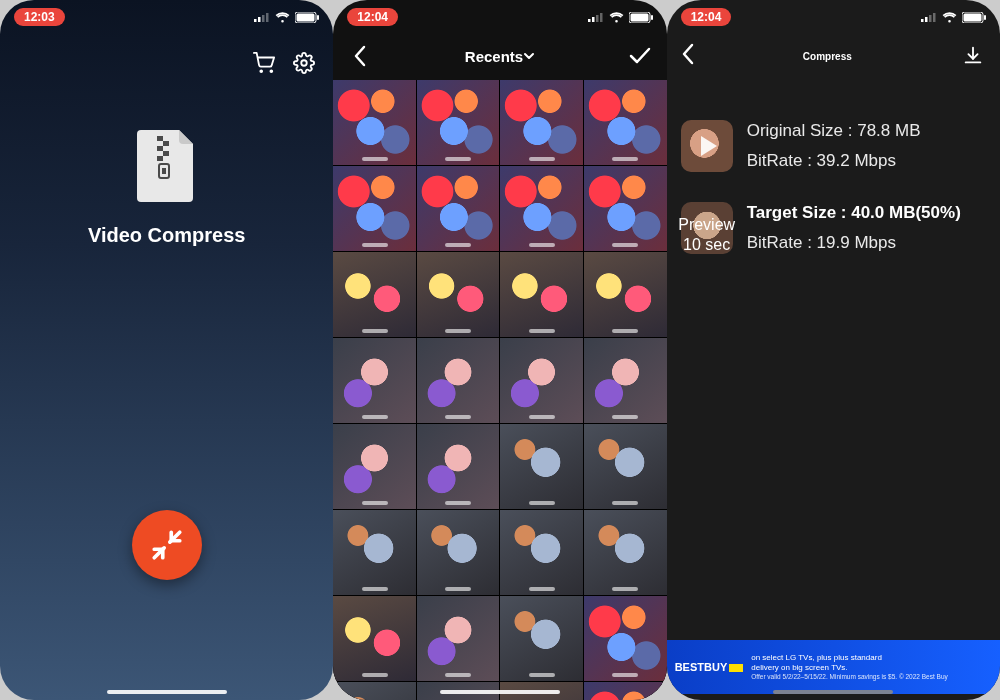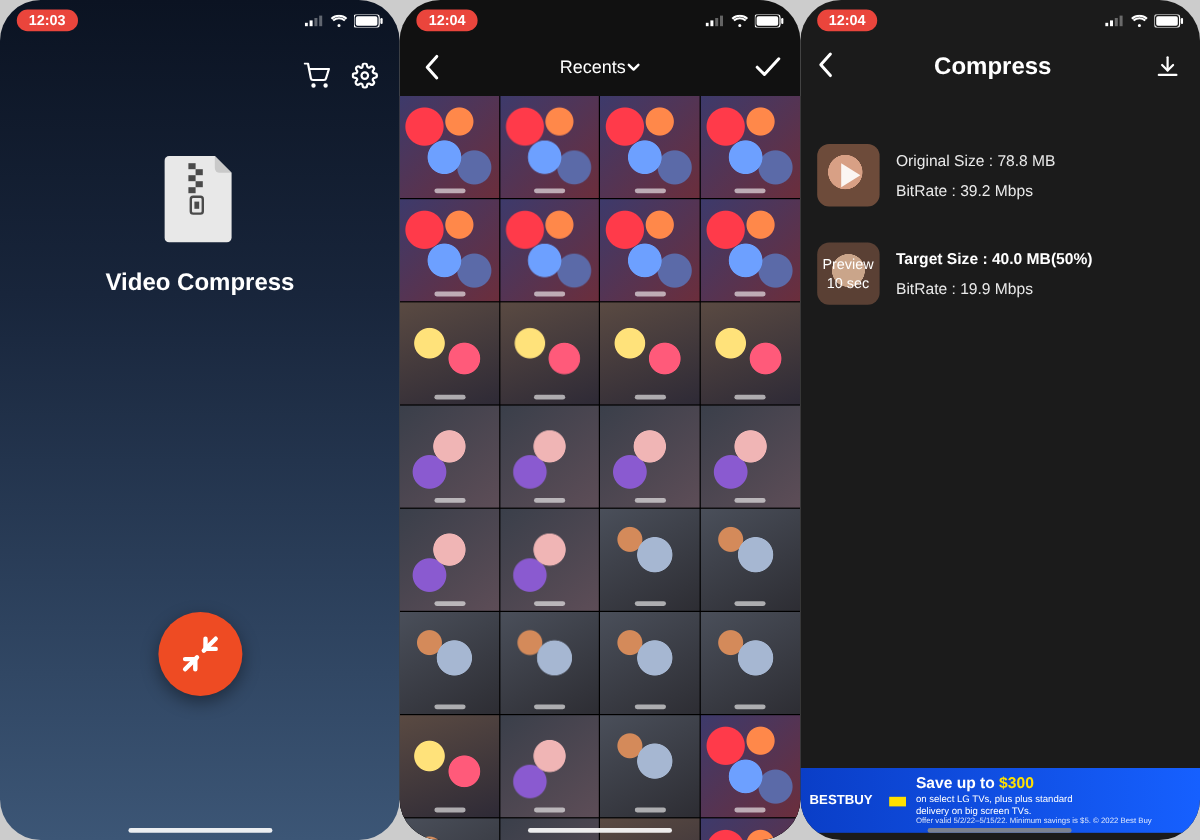--- a/index.html
+++ b/index.html
@@ -33,7 +33,7 @@
   
   .p2 .topbar { position:absolute; top:36px; left:0; right:0; height:40px; display:flex; align-items:center; justify-content:space-between; padding:0 14px; z-index:4; }
   .topbar .back, .topbar .done { color:#fff; width:26px; height:26px; display:flex; align-items:center; justify-content:center; }
-  .topbar .title-wrap { display:flex; align-items:center; gap:0; color:#fff; font-size:15px; font-weight:400; }
+  .topbar .title-wrap { display:flex; align-items:center; gap:0; color:#fff; font-size:15px; font-weight:700; }
   .p2 .grid { position:absolute; top:80px; left:0; right:0; bottom:0; display:grid; grid-template-columns: repeat(4,1fr); grid-auto-rows: 85px; gap:1px; background:#000; }
   .thumb { position:relative; overflow:hidden; }
   .thumb::after { content:""; position:absolute; bottom:4px; left:50%; transform:translateX(-50%); width:26px; height:4px; border-radius:2px; background:rgba(255,255,255,.6); }

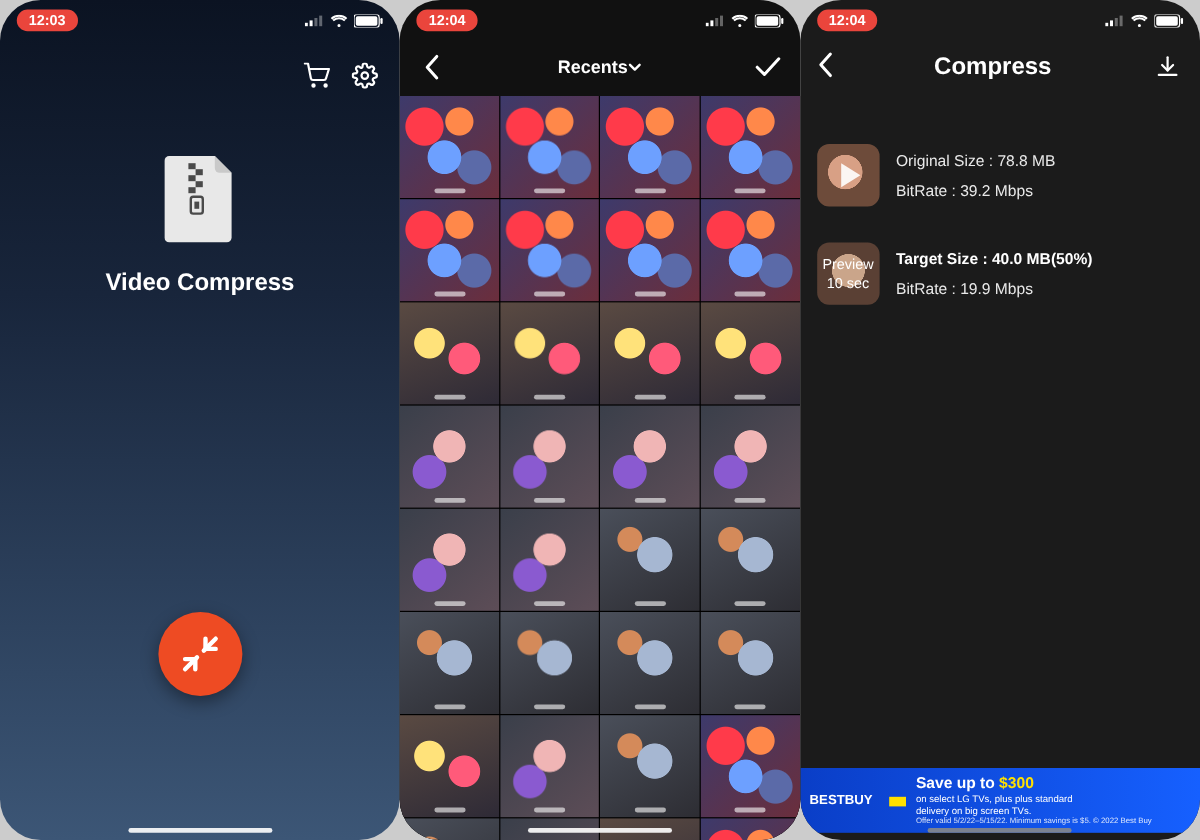--- a/index.html
+++ b/index.html
@@ -59,7 +59,7 @@
   
   .p3 { background:#1b1b1b; }
   .p3 .topbar3 { position:absolute; top:36px; left:0; right:0; height:40px; display:flex; align-items:center; justify-content:space-between; padding:0 14px; }
-  .title3 { color:#fff; font-size:20px; font-weight:700; }
+  .title3 { color:#fff; font-size:10px; font-weight:700; }
   .dl { color:#fff; width:26px; height:26px; display:flex; align-items:center; justify-content:center; }
   .info { position:absolute; top:120px; left:14px; right:14px; display:flex; flex-direction:column; gap:30px; }
   .row { display:flex; gap:14px; align-items:center; }

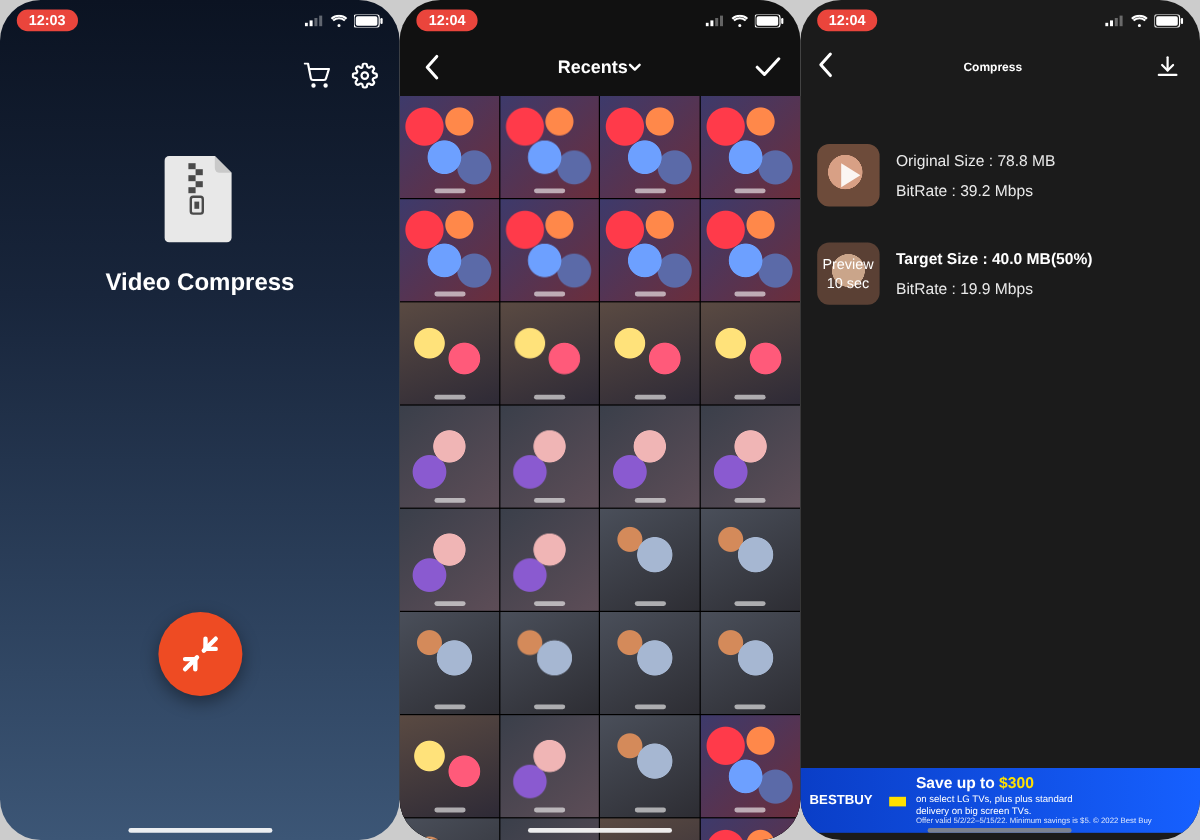--- a/index.html
+++ b/index.html
@@ -66,7 +66,7 @@
   .thumbs { width:52px; height:52px; border-radius:10px; background: radial-gradient(circle at 45% 45%, #d8a085 0 35%, #6d4b3a 36% 100%); position:relative; display:flex; align-items:center; justify-content:center; }
   .play-tri { width:0; height:0; border-left:16px solid rgba(255,255,255,.9); border-top:10px solid transparent; border-bottom:10px solid transparent; margin-left:4px;}
   .thumbs.preview { background: radial-gradient(circle at 50% 45%, #caa58a 0 35%, #5a4034 36% 100%); flex-direction:column; color:#fff; font-size:12px; gap:2px;}
-  .lines { color:#e9e9e9; font-size:13px; display:flex; flex-direction:column; gap:10px; }
+  .lines { color:#e9e9e9; font-size:17px; display:flex; flex-direction:column; gap:10px; }
   .lines b { font-weight:700; color:#fff; }
   .slider-wrap { position:absolute; top:290px; left:30px; right:30px; }
   .slider { position:relative; height:14px; border:1px solid #fff; border-radius:2px; background:#000; }

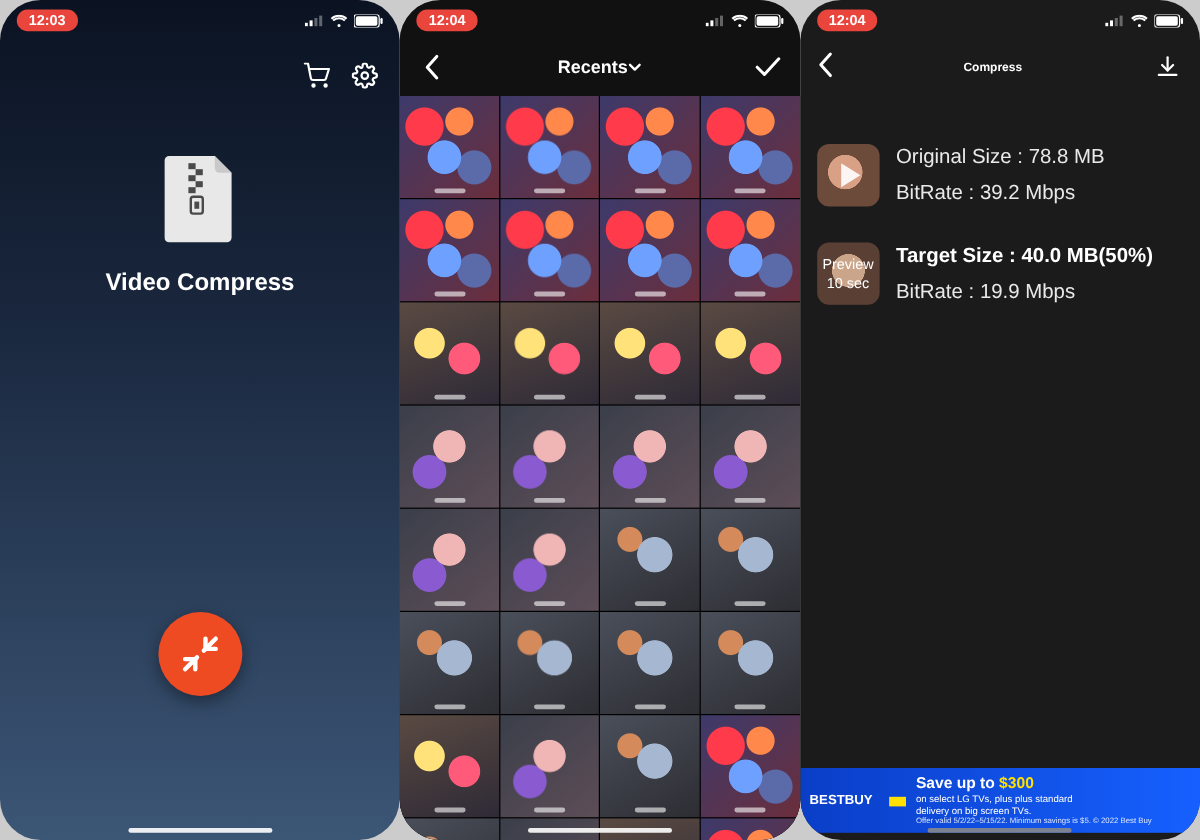--- a/index.html
+++ b/index.html
@@ -65,7 +65,7 @@
   .row { display:flex; gap:14px; align-items:center; }
   .thumbs { width:52px; height:52px; border-radius:10px; background: radial-gradient(circle at 45% 45%, #d8a085 0 35%, #6d4b3a 36% 100%); position:relative; display:flex; align-items:center; justify-content:center; }
   .play-tri { width:0; height:0; border-left:16px solid rgba(255,255,255,.9); border-top:10px solid transparent; border-bottom:10px solid transparent; margin-left:4px;}
-  .thumbs.preview { background: radial-gradient(circle at 50% 45%, #caa58a 0 35%, #5a4034 36% 100%); flex-direction:column; color:#fff; font-size:12px; gap:2px;}
+  .thumbs.preview { background: radial-gradient(circle at 50% 45%, #caa58a 0 35%, #5a4034 36% 100%); flex-direction:column; color:#fff; font-size:16px; gap:2px;justify-content:flex-end;}
   .lines { color:#e9e9e9; font-size:17px; display:flex; flex-direction:column; gap:10px; }
   .lines b { font-weight:700; color:#fff; }
   .slider-wrap { position:absolute; top:290px; left:30px; right:30px; }

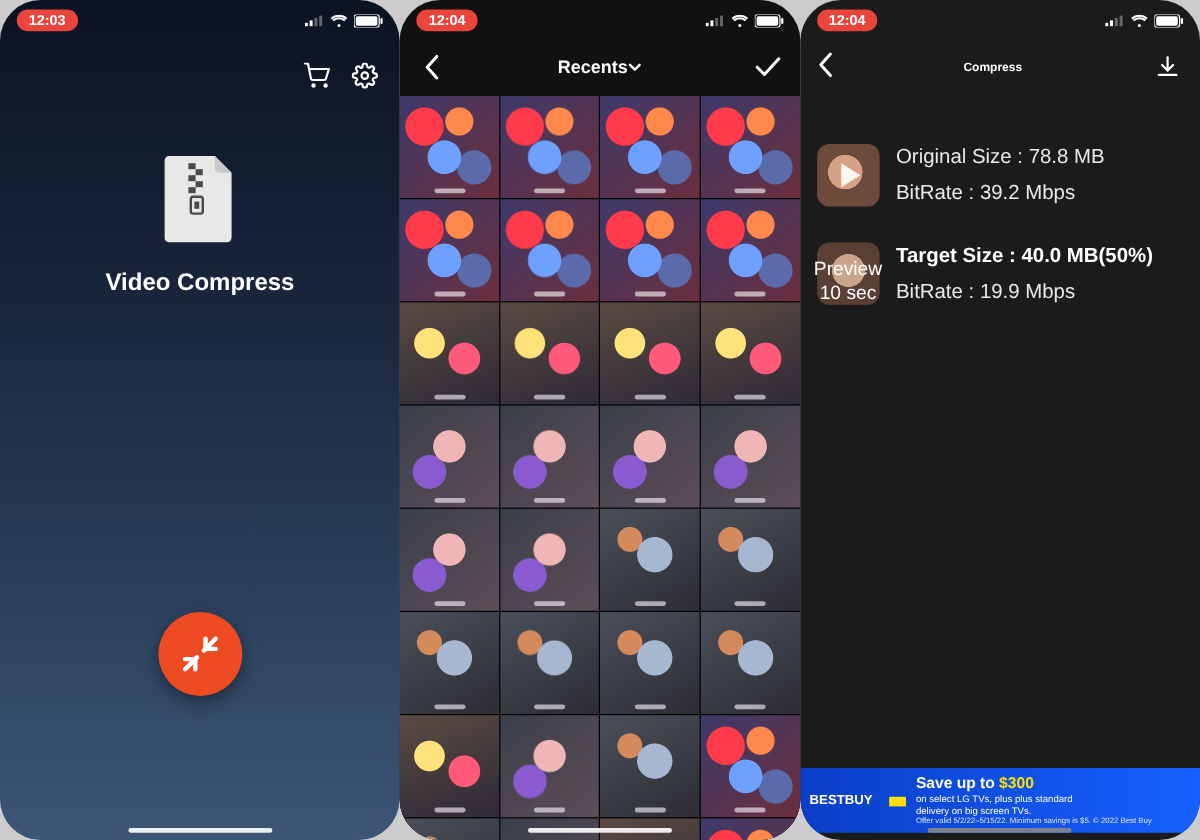--- a/index.html
+++ b/index.html
@@ -313,7 +313,6 @@
           </span>
       </div>
       <div class="ad-text">
-        <div class="ad-head"><span>Save up to </span><span class="dollar">$300</span></div>
         <div>on select LG TVs, plus plus standard</div>
         <div>delivery on big screen TVs.</div>
         <div style="font-size:6.5px;opacity:.85;">Offer valid 5/2/22–5/15/22. Minimum savings is $5. © 2022 Best Buy</div>

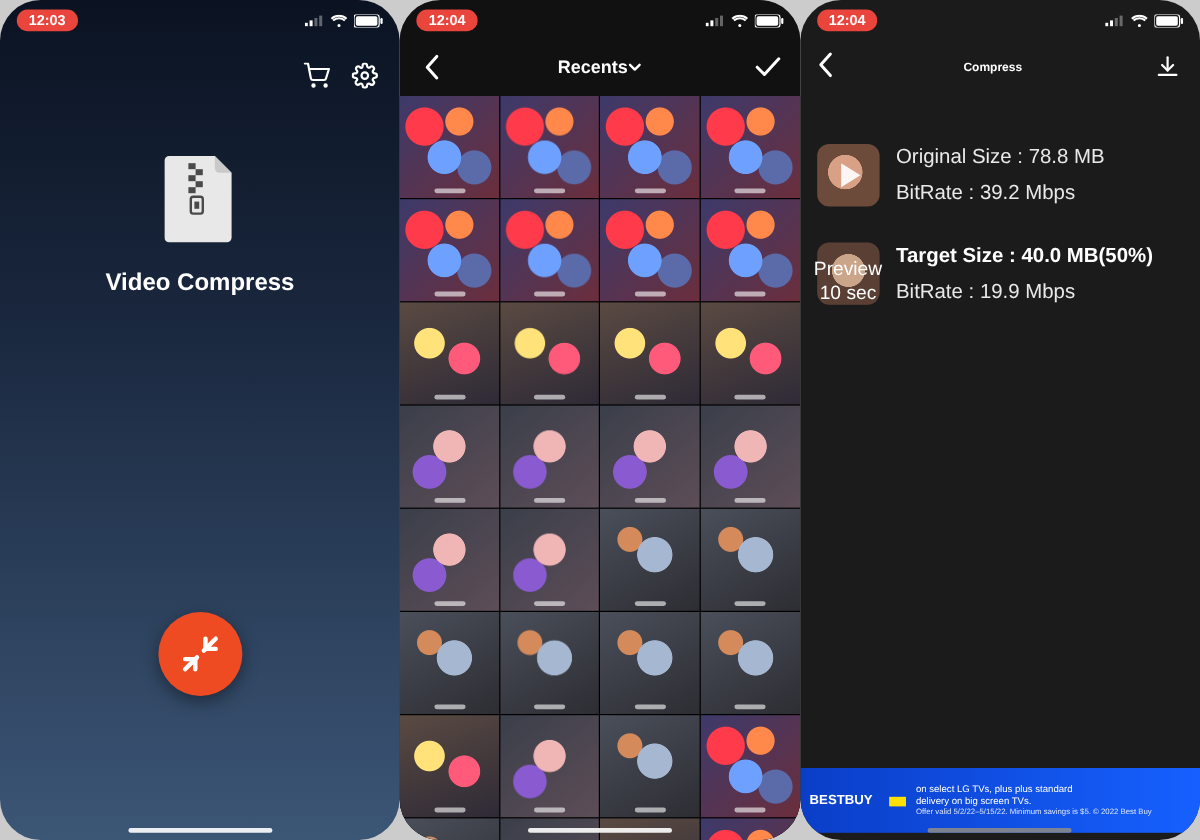--- a/index.html
+++ b/index.html
@@ -307,7 +307,7 @@
     <div class="ad">
       <div class="bb-logo">
         <span>BEST</span>
-        <span style="display:flex;align-items:flex-start;gap:14px;">
+        <span style="display:flex;align-items:flex-start;gap:2px;">
             <span>BUY</span>
             <span class="bb-tag"></span>
           </span>

